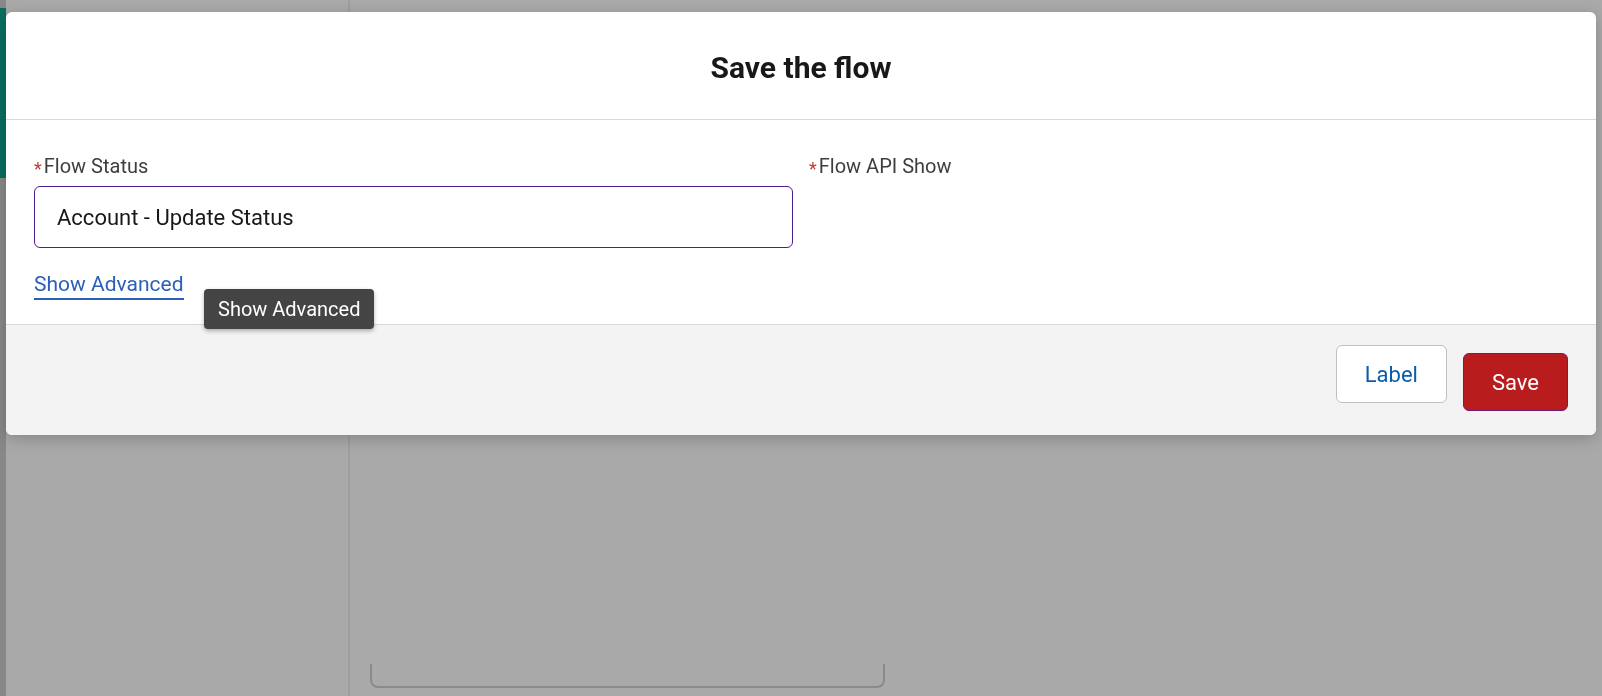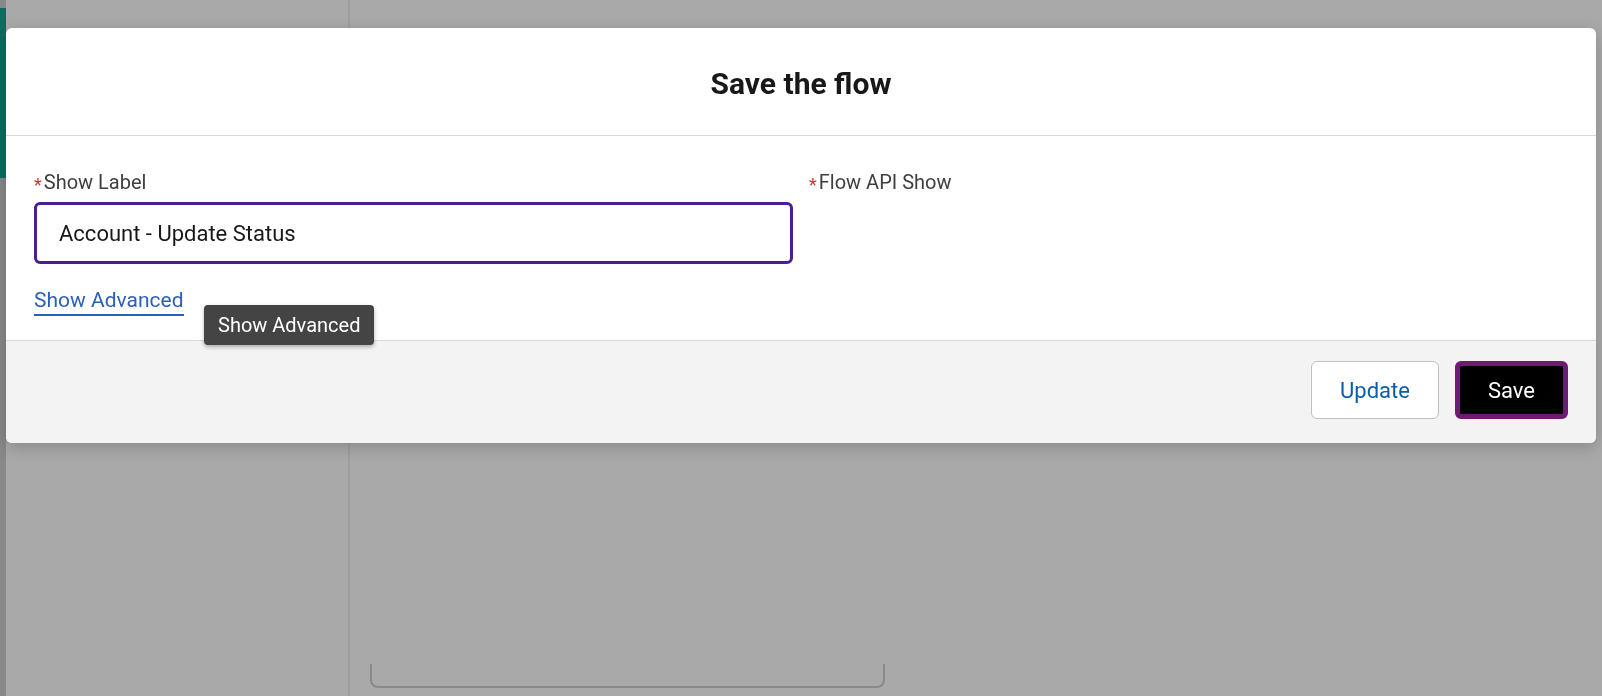--- a/index.html
+++ b/index.html
@@ -18,7 +18,7 @@
     .modal {
       position: absolute;
       left: 6px;
-      top: 28px;
+      top: 12px;
       right: 6px;
       background: #fff;
       border-radius: 6px;

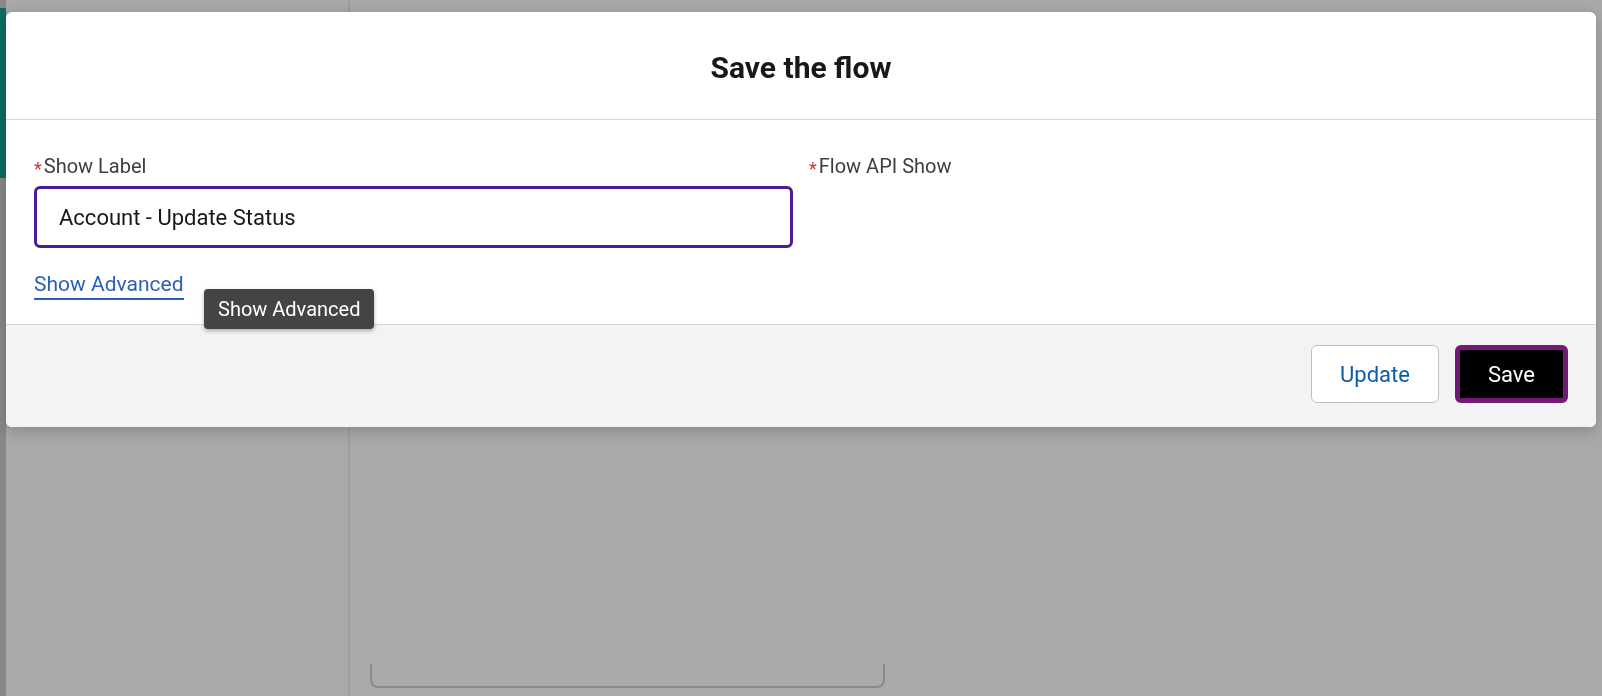--- a/index.html
+++ b/index.html
@@ -199,7 +199,7 @@
       <div class="col">
         <div class="label-wrap">
           <span class="required">*</span>
-          <span class="field-label">Show Label</span>
+          <span class="field-label">Flow Status</span>
         </div>
         <input type="text" class="text-input" value="Account - Update Status" style="">
       </div>

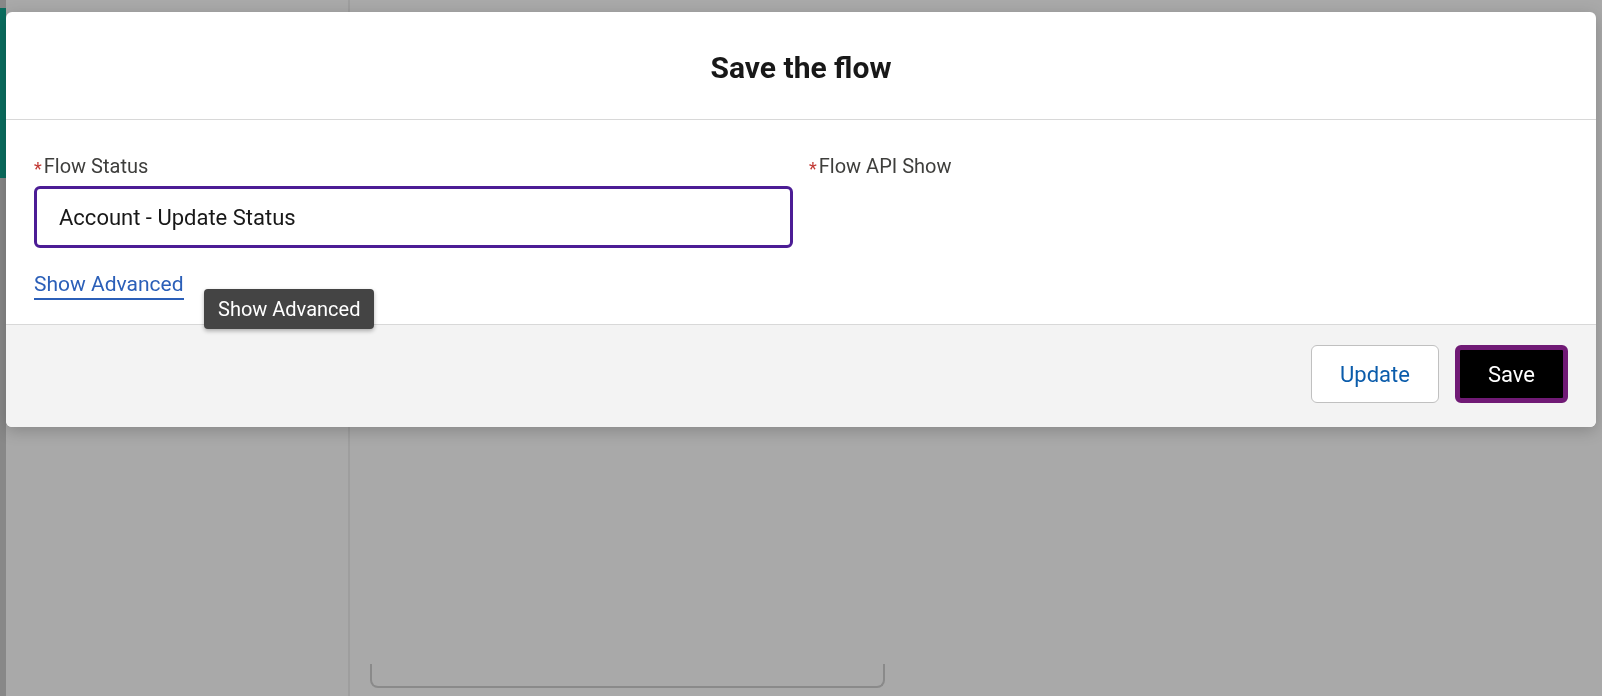--- a/index.html
+++ b/index.html
@@ -72,7 +72,7 @@
     .text-input {
       width: 100%;
       height: 62px;
-      border: 3px solid #4c1d95;
+      border: 1px solid #4c1d95;
       border-radius: 6px;
       padding: 4px 22px;
       font-size: 22px;

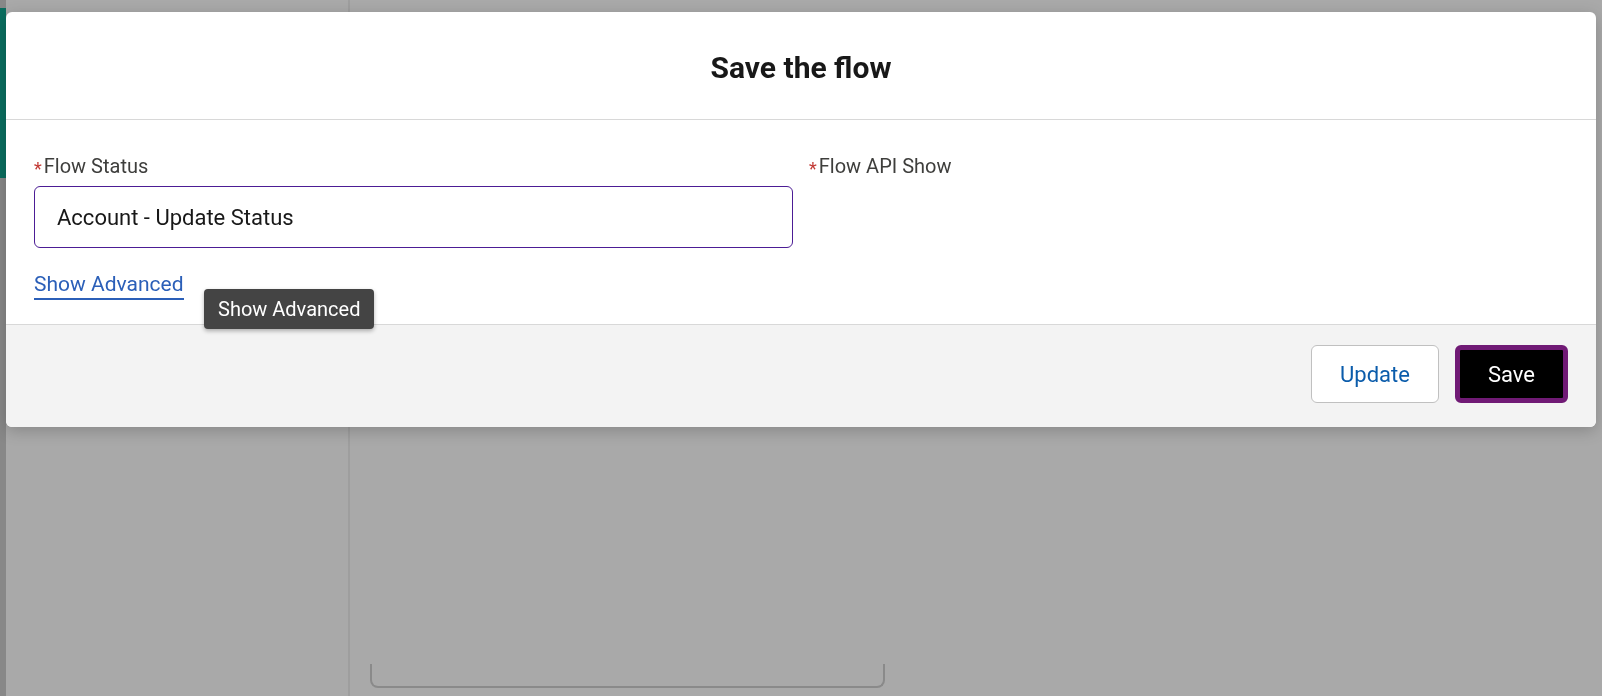--- a/index.html
+++ b/index.html
@@ -218,7 +218,7 @@
   </div>
 
   <div class="modal-footer">
-    <button class="btn btn-neutral">Update</button>
+    <button class="btn btn-neutral">Label</button>
     <button class="btn btn-brand">Save</button>
   </div>
 </div>

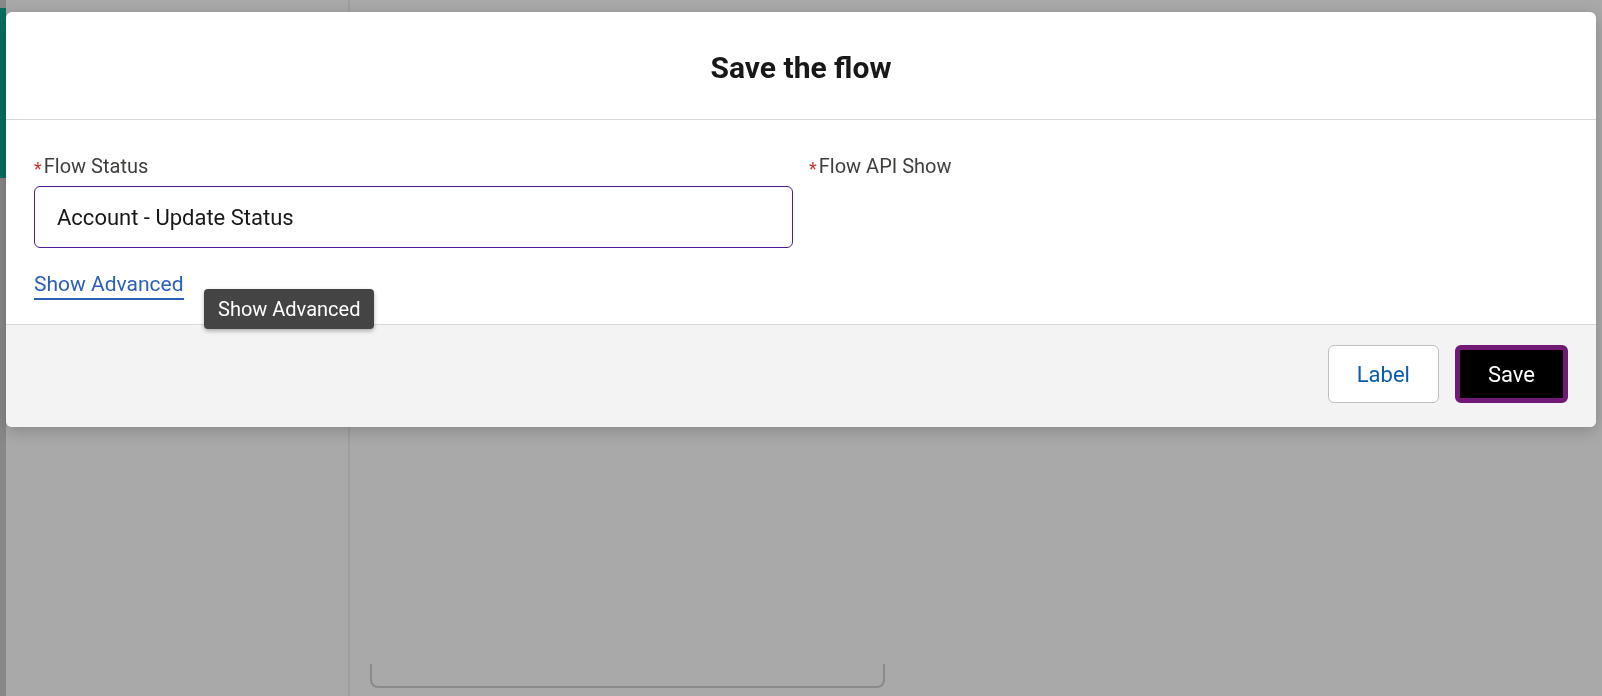--- a/index.html
+++ b/index.html
@@ -140,9 +140,10 @@
       color: #0b5cab;
     }
     .btn-brand {
-      background: #000000;
-      border: 5px solid #701a75;
+      background: #b91c1c;
+      border: 1px solid #701a75;
       color: #fff;
+      margin-top: 8px;
     }
     .bg-strip-left {
       position: absolute;

